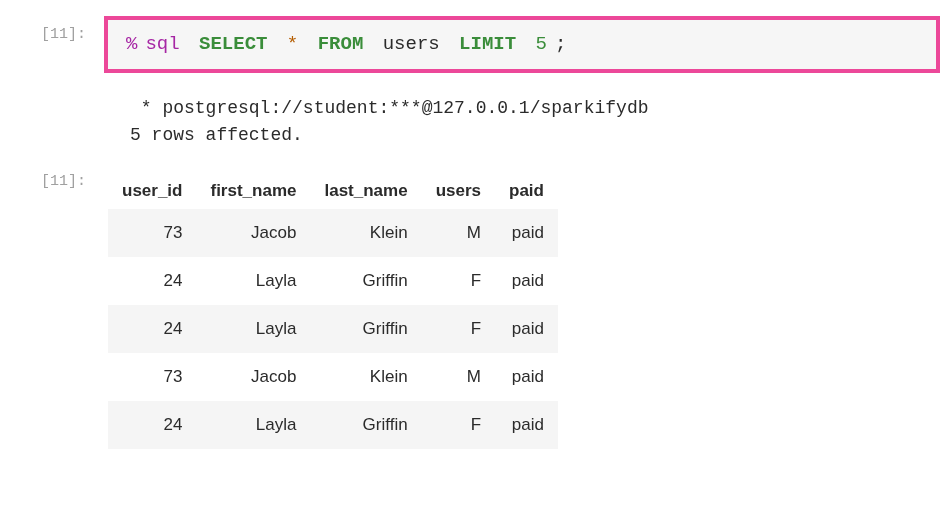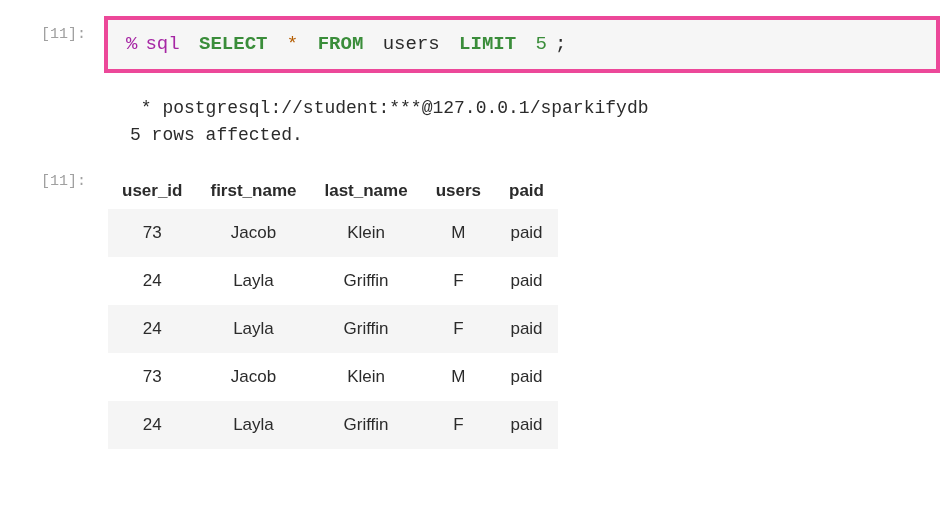--- a/index.html
+++ b/index.html
@@ -99,7 +99,7 @@
       white-space: nowrap;
     }
     td {
-      text-align: center;
+      text-align: right;
       padding: 14px 14px;
       white-space: nowrap;
     }

